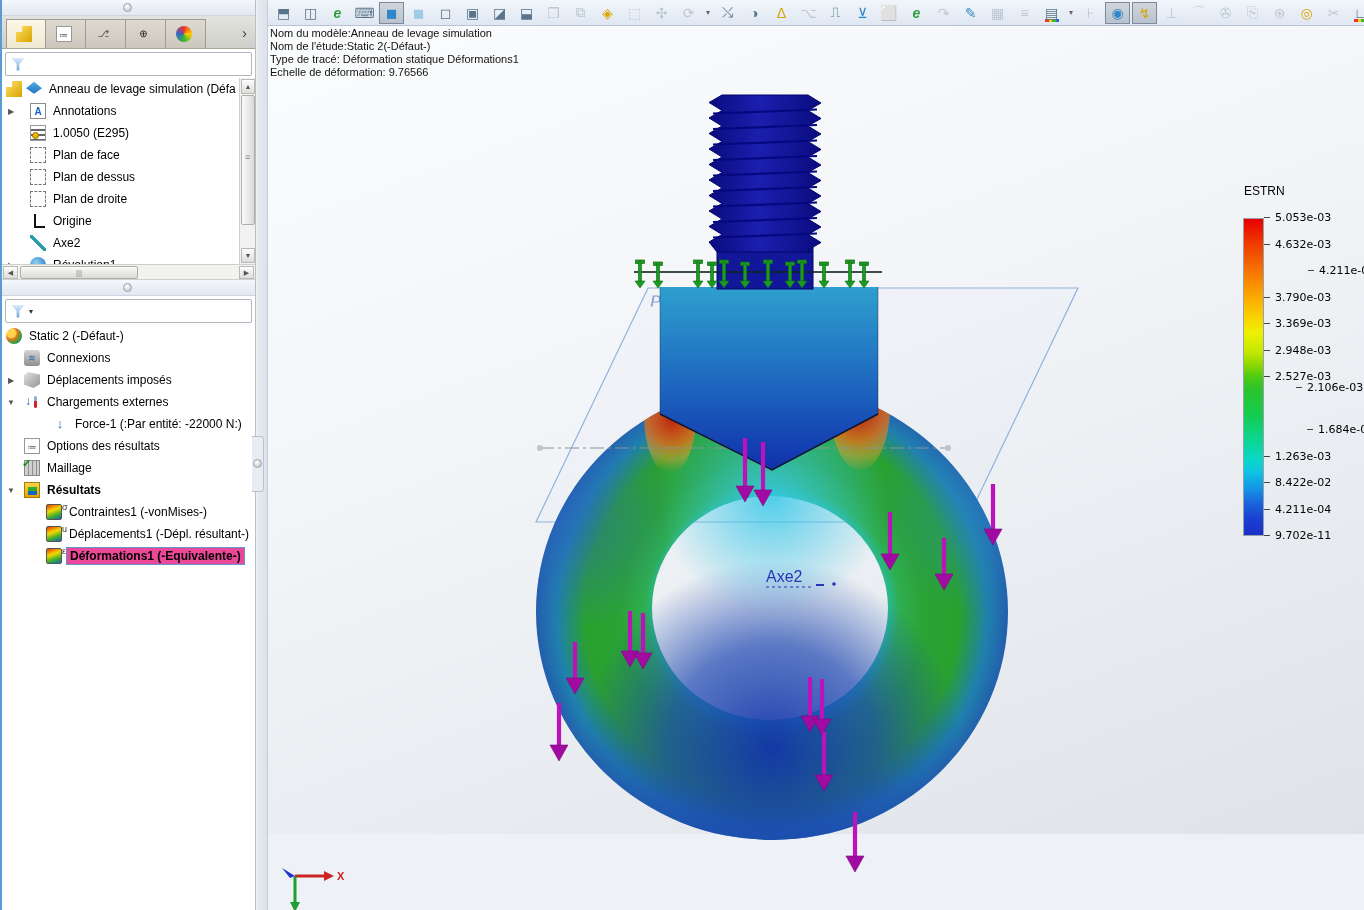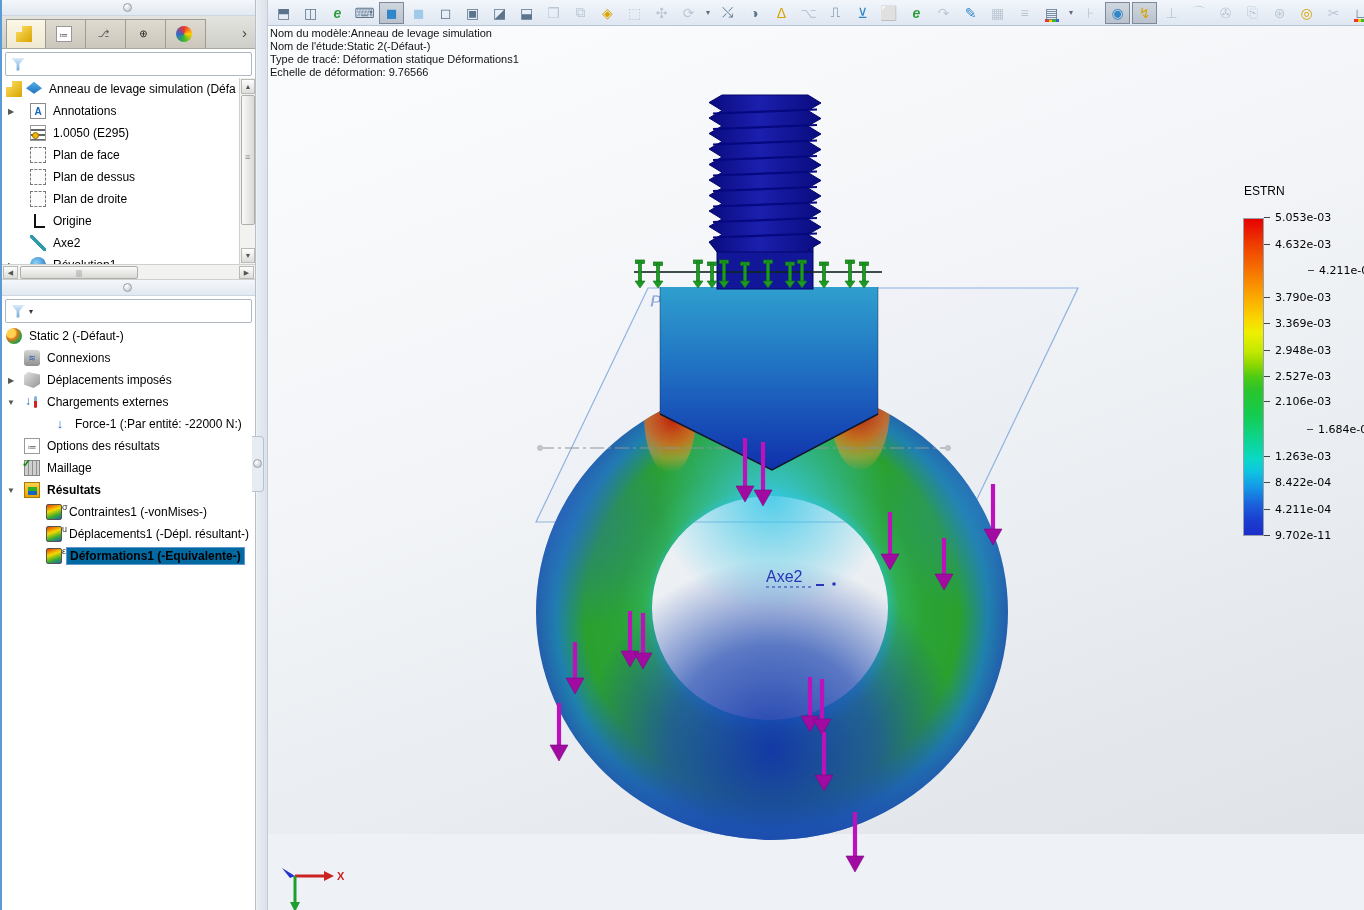--- a/index.html
+++ b/index.html
@@ -517,7 +517,7 @@
           <span class="tkm"></span>
           <span>2.527e-03</span>
         </div>
-        <div class="tick" style="top: 177px;">
+        <div class="tick" style="top: 163px; margin-left: 32px;">
           <span class="tkm"></span>
           <span>2.106e-03</span>
         </div>

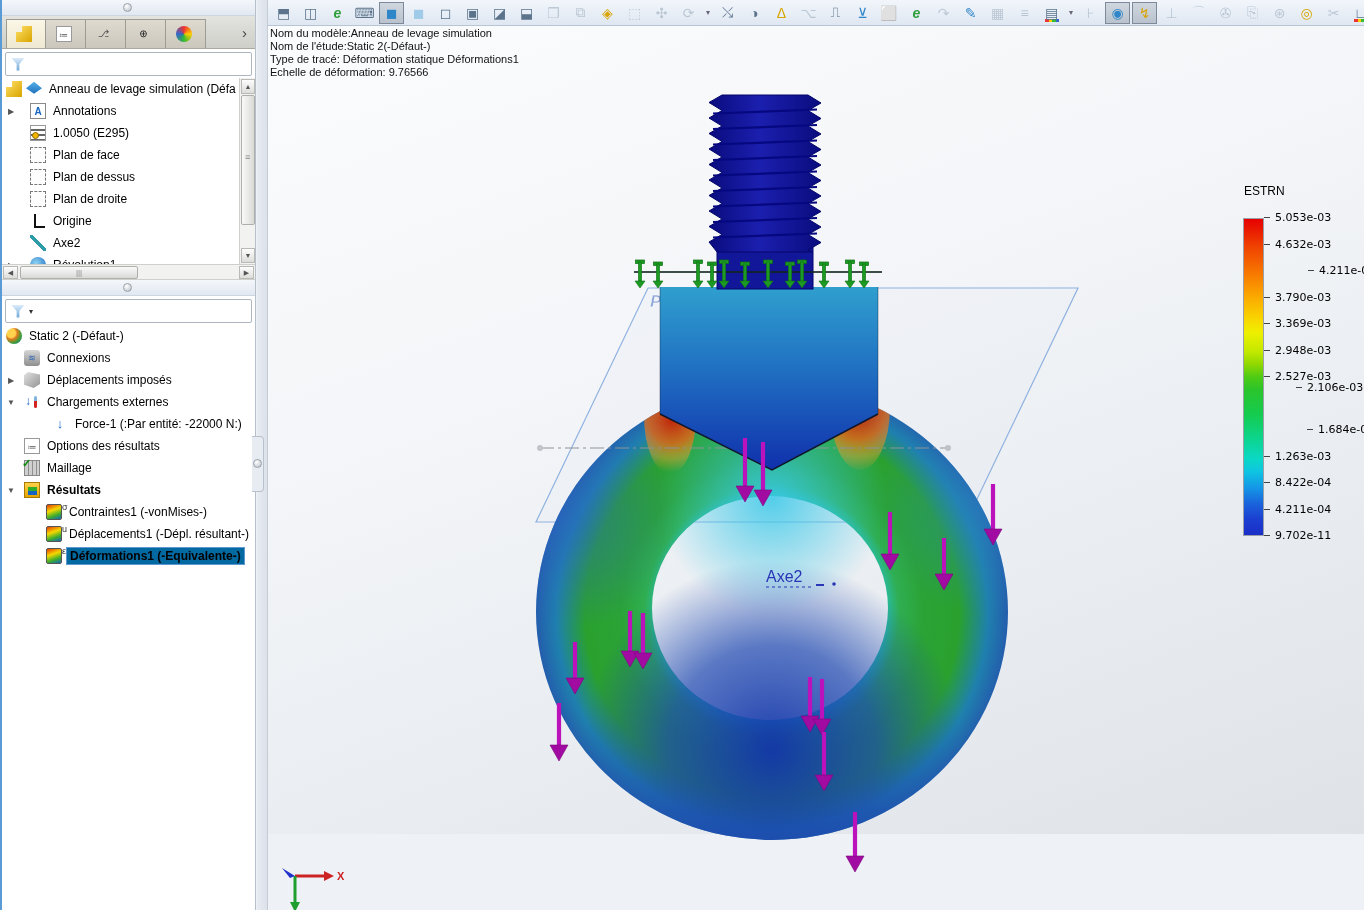--- a/index.html
+++ b/index.html
@@ -531,7 +531,7 @@
         </div>
         <div class="tick" style="top: 258px;">
           <span class="tkm"></span>
-          <span>8.422e-04</span>
+          <span>8.422e-02</span>
         </div>
         <div class="tick" style="top: 284.5px;">
           <span class="tkm"></span>

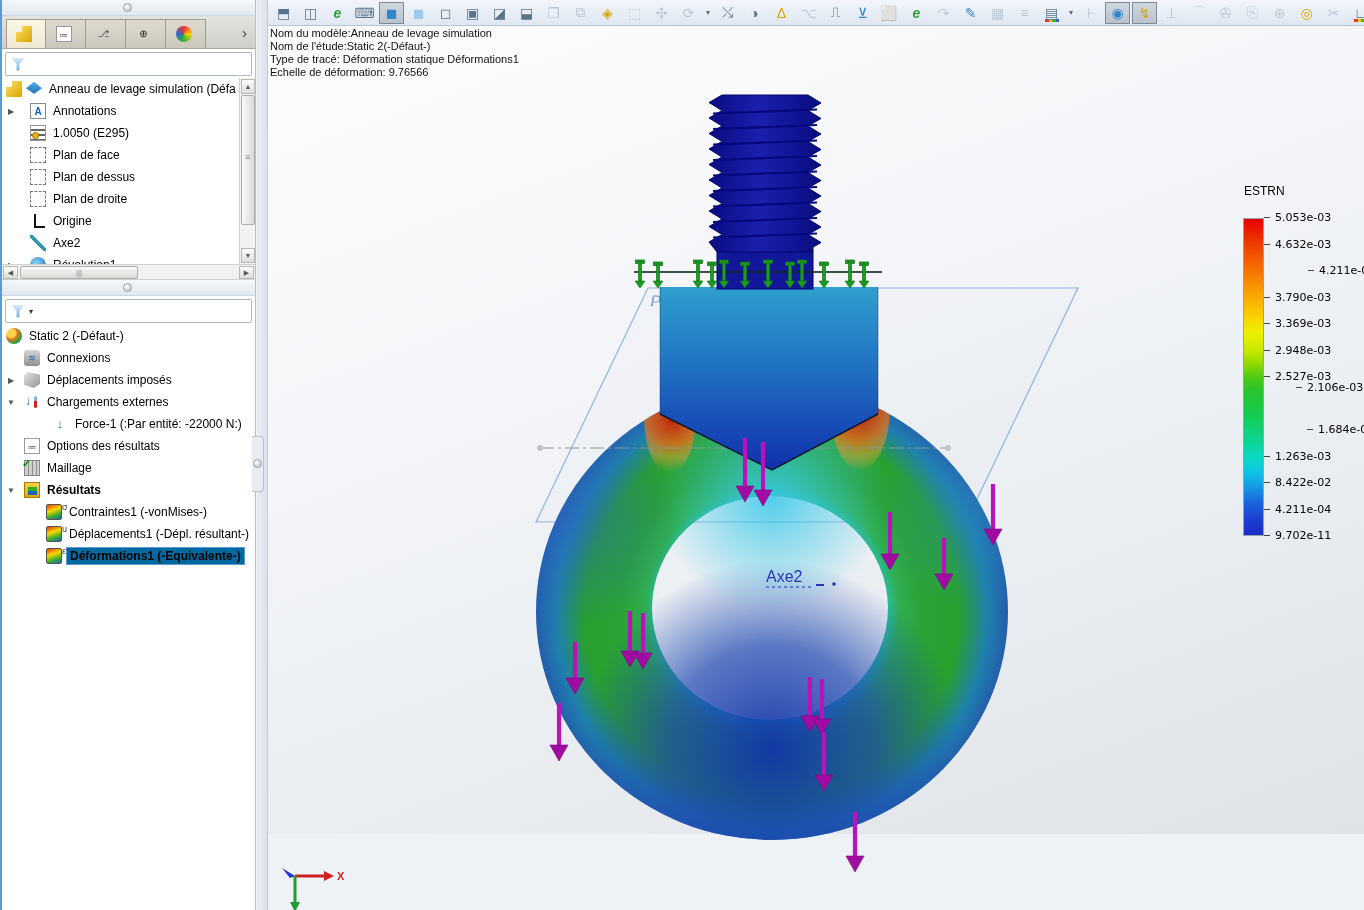--- a/index.html
+++ b/index.html
@@ -22,7 +22,7 @@
   .trow{display:flex;align-items:center;height:22px;white-space:nowrap;font-size:12px;color:#000;padding-left:4px}
   .exp{width:10px;flex:none;font-size:8px;color:#555;text-align:center}
   .lbl{overflow:hidden;text-overflow:clip;padding:1px 3px}
-  .sel .lbl{background:#0369a1;border:1px solid #5f97d0;font-weight:bold}
+  .sel .lbl{background:#ec4899;border:1px solid #5f97d0;font-weight:bold}
   .bold .lbl{font-weight:bold}
   .ind1{margin-left:18px}.ind3{margin-left:36px}
   

